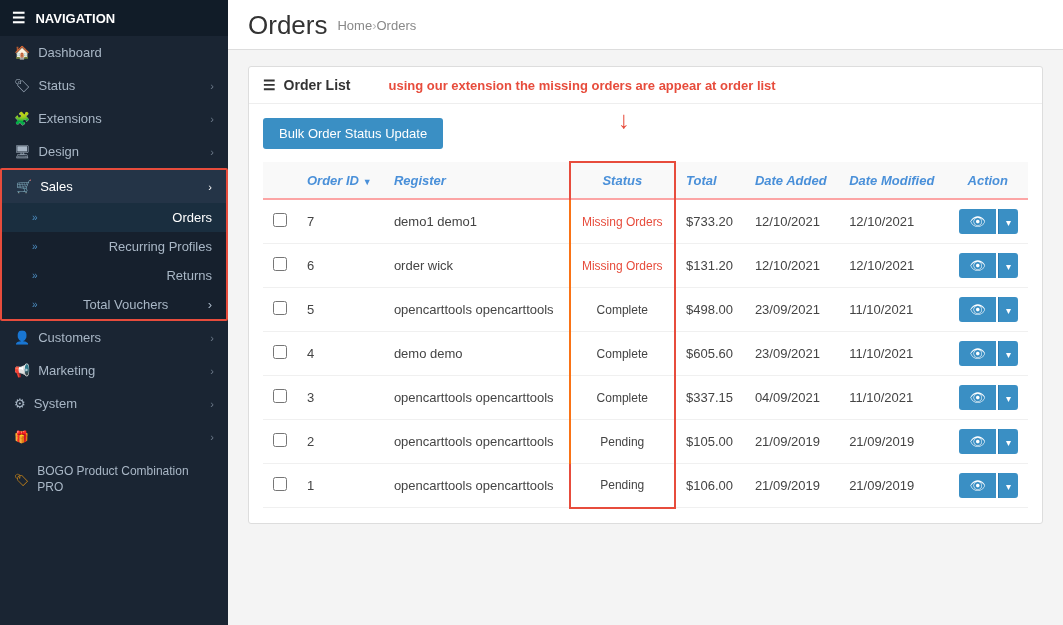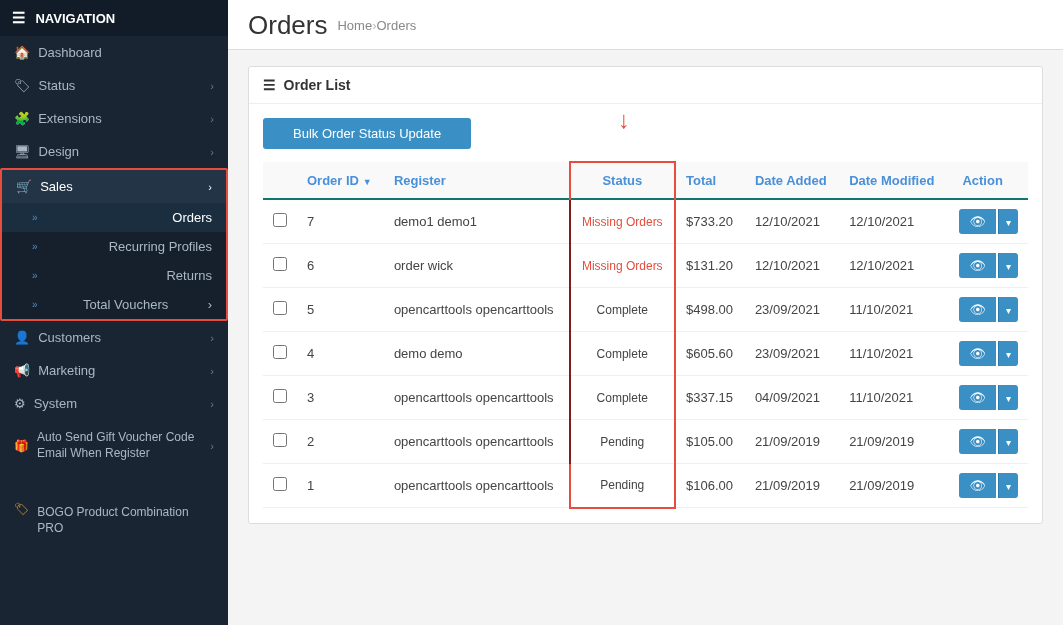--- a/index.html
+++ b/index.html
@@ -330,6 +330,7 @@
       <div class="card-header">
         <span class="icon-list">☰</span>
         <span>Order List</span>
+        <span class="annotation" style="color:#e74c3c; font-weight:bold; font-size:13px; margin-left:30px;">using our extension the missing orders are appear at order list</span>
       </div>
       <div class="card-body">
         

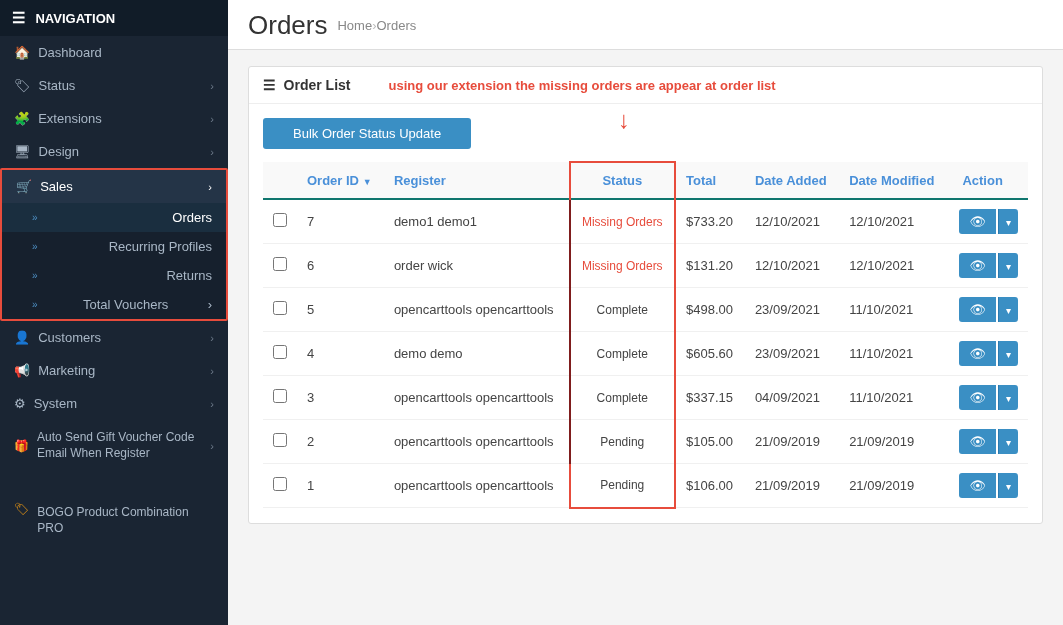--- a/index.html
+++ b/index.html
@@ -133,7 +133,7 @@
       background: #3a8fc4;
       color: #fff;
       border: none;
-      padding: 8px 30px;
+      padding: 8px 16px;
       border-radius: 3px;
       font-size: 13px;
       cursor: pointer;

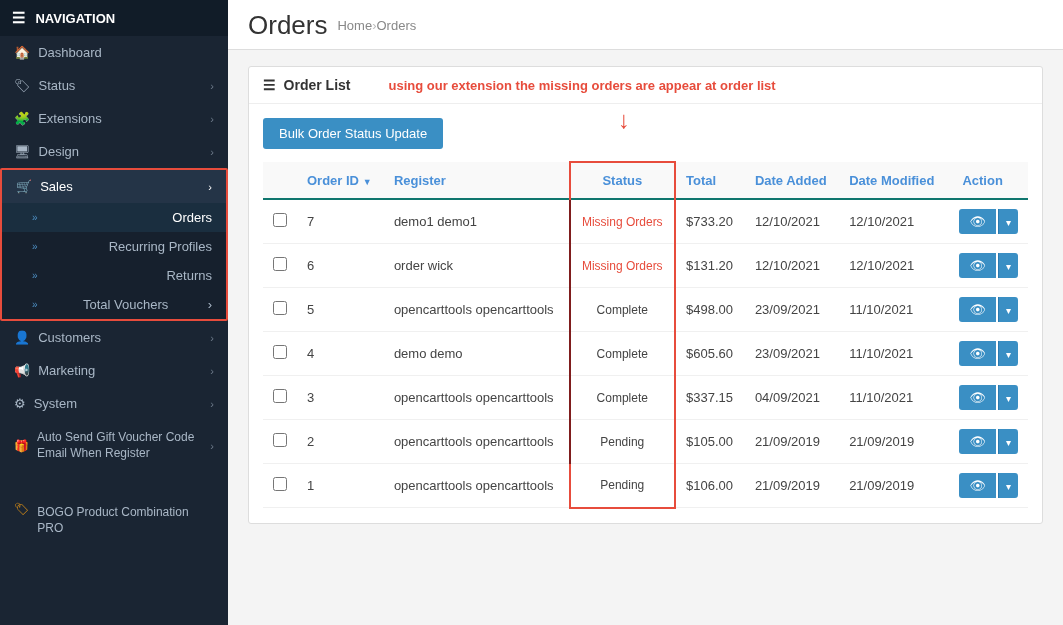--- a/index.html
+++ b/index.html
@@ -147,7 +147,8 @@
     }
     thead tr {
       background: #f9f9f9;
-      border-bottom: 2px solid #0f766e;
+      border-bottom: 2px solid #fca5a5;
+      font-style: italic;
     }
     thead th {
       padding: 10px 10px;

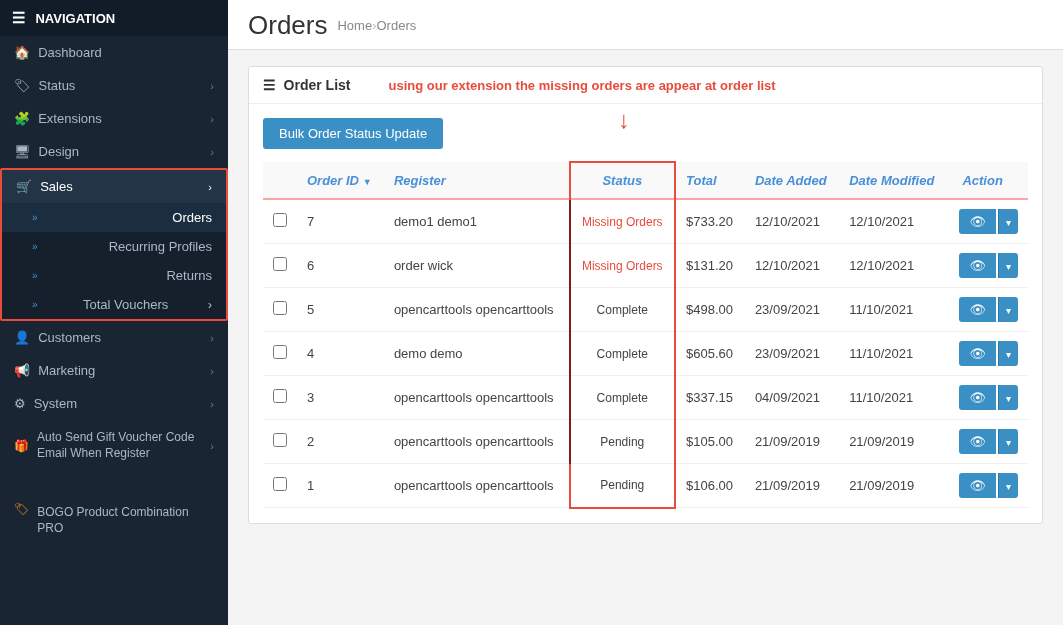--- a/index.html
+++ b/index.html
@@ -358,7 +358,7 @@
               <th>
                 <span>Date Modified</span>
               </th>
-              <th style="text-align:center; padding-right:20px;">Action</th>
+              <th style="text-align:right; padding-right:20px;">Action</th>
             </tr>
           </thead>
           <tbody id="table-body">

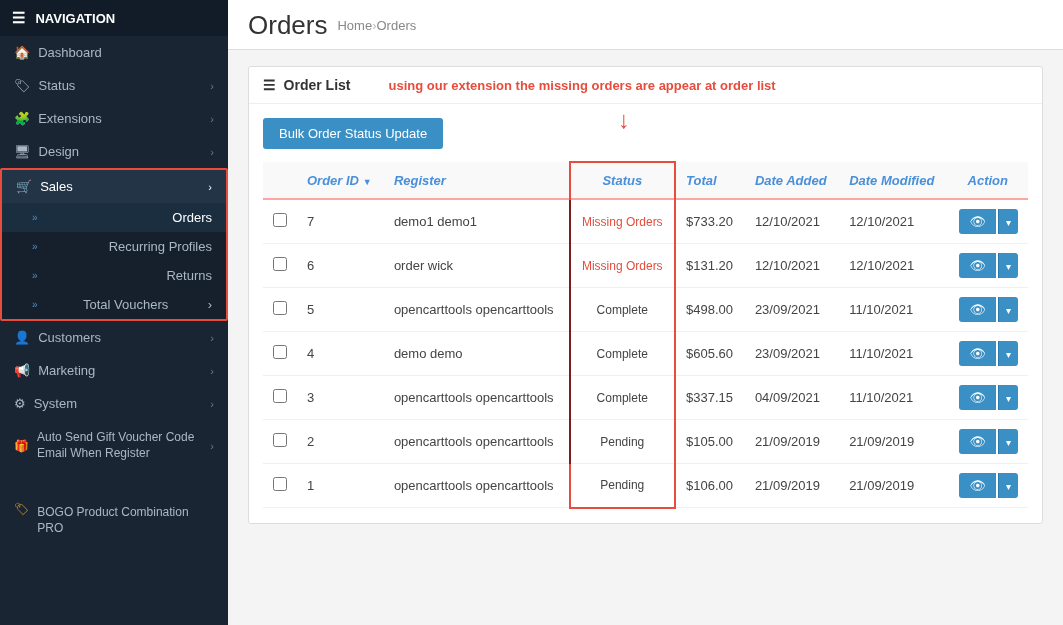--- a/index.html
+++ b/index.html
@@ -193,7 +193,7 @@
       border-bottom: none;
     }
     .status-col-cell {
-      border-left: 2px solid #7f1d1d;
+      border-left: 2px solid #f97316;
       border-right: 2px solid #e74c3c;
       margin-left: 30px;
     }

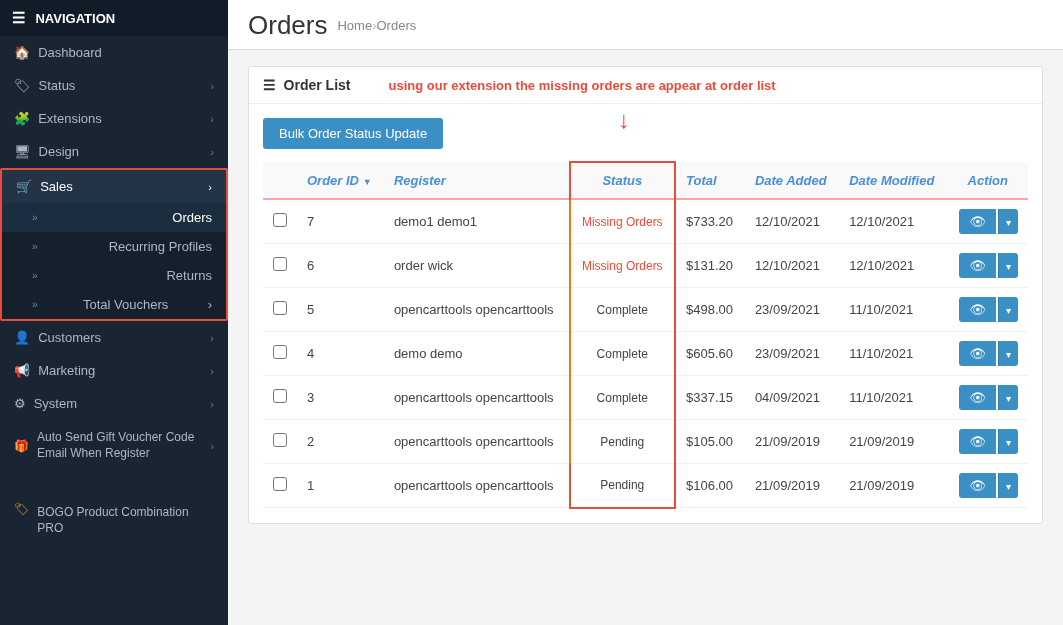--- a/index.html
+++ b/index.html
@@ -304,7 +304,6 @@
 
   <div class="sidebar-footer-item">
     <span>🎁</span>
-    <span style="font-size:12px; line-height:1.3;">Auto Send Gift Voucher Code Email When Register</span>
     <span class="chevron">›</span>
   </div>
 

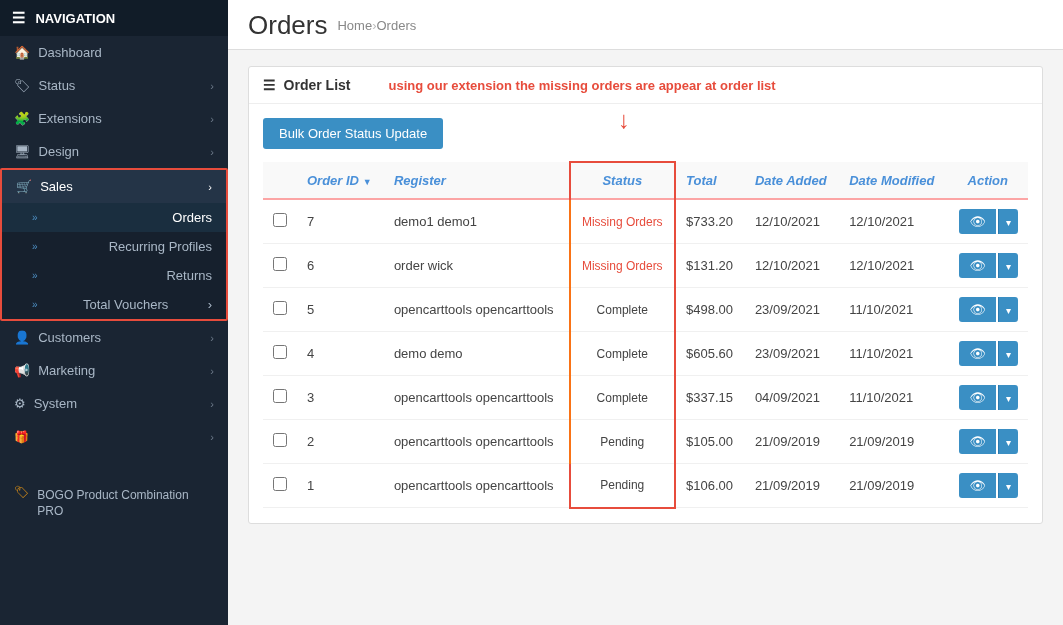--- a/index.html
+++ b/index.html
@@ -309,7 +309,7 @@
 
   <div class="sidebar-footer-item">
     <span style="color:#f39c12;">🏷</span>
-    <span style="font-size:12px; line-height:1.3;margin-top:24px;">BOGO Product Combination PRO</span>
+    <span style="font-size:12px; line-height:1.3;">BOGO Product Combination PRO</span>
   </div>
 </nav>
 

